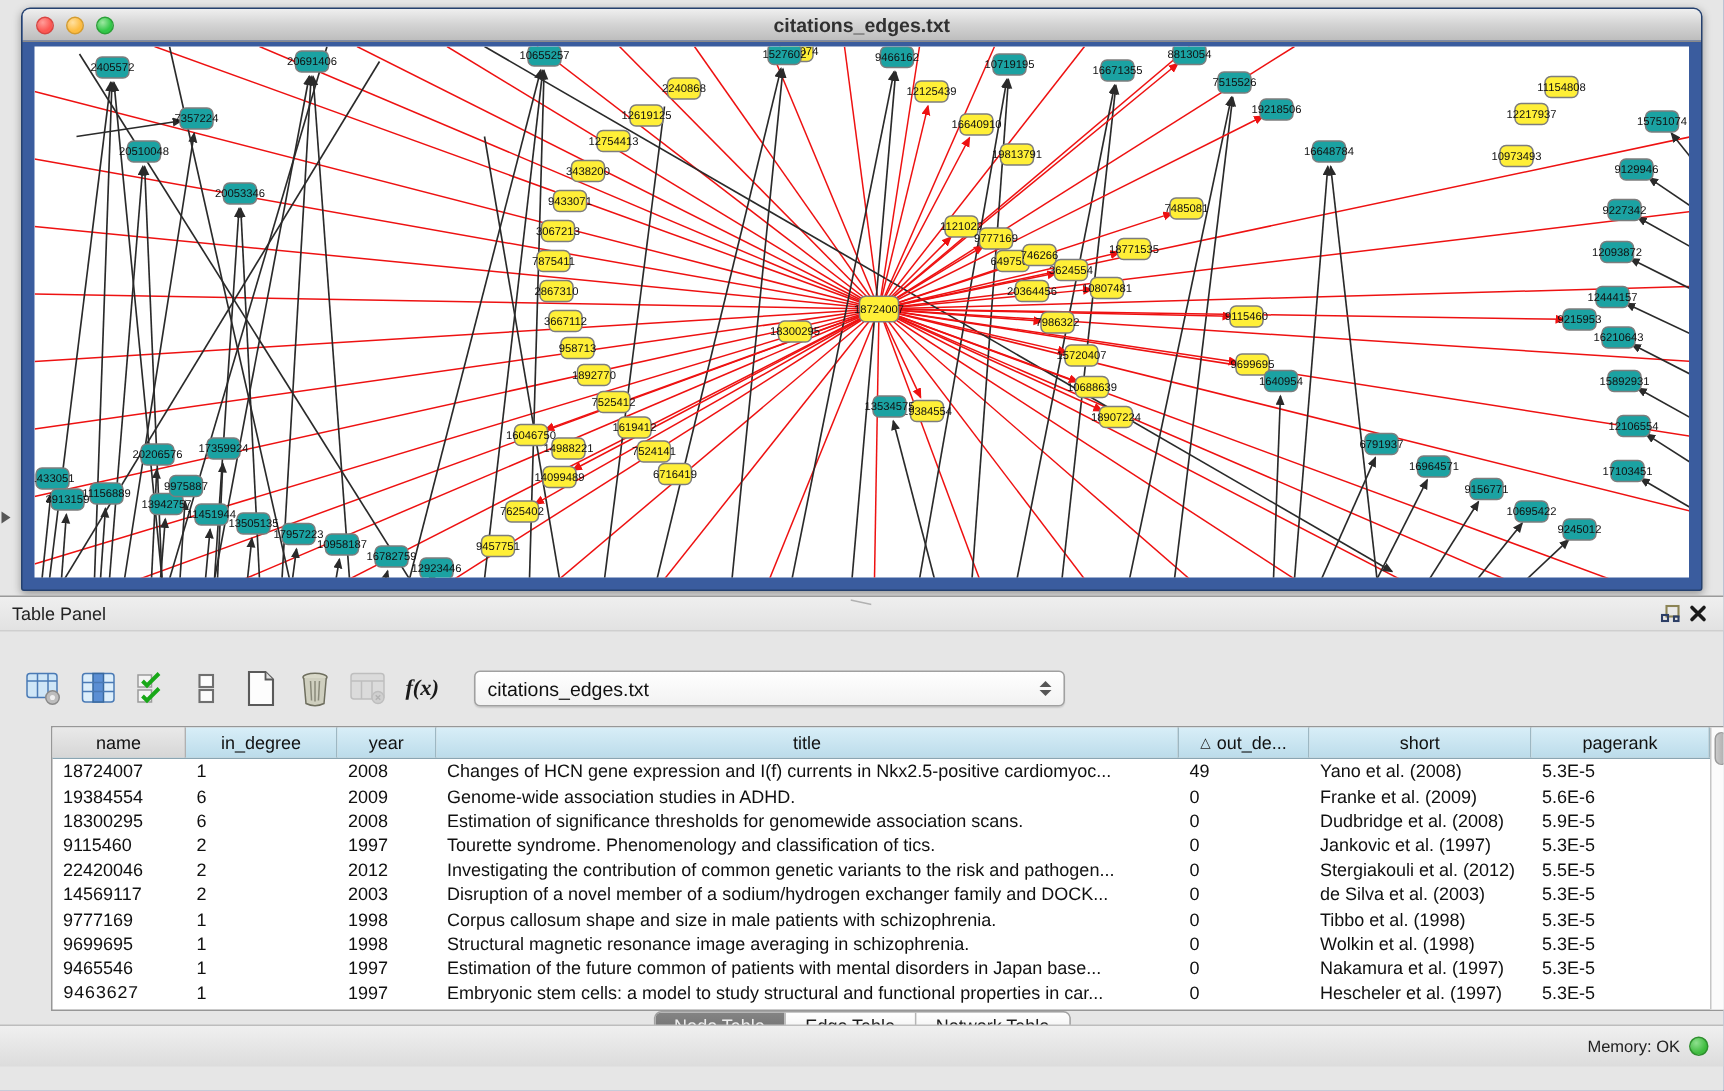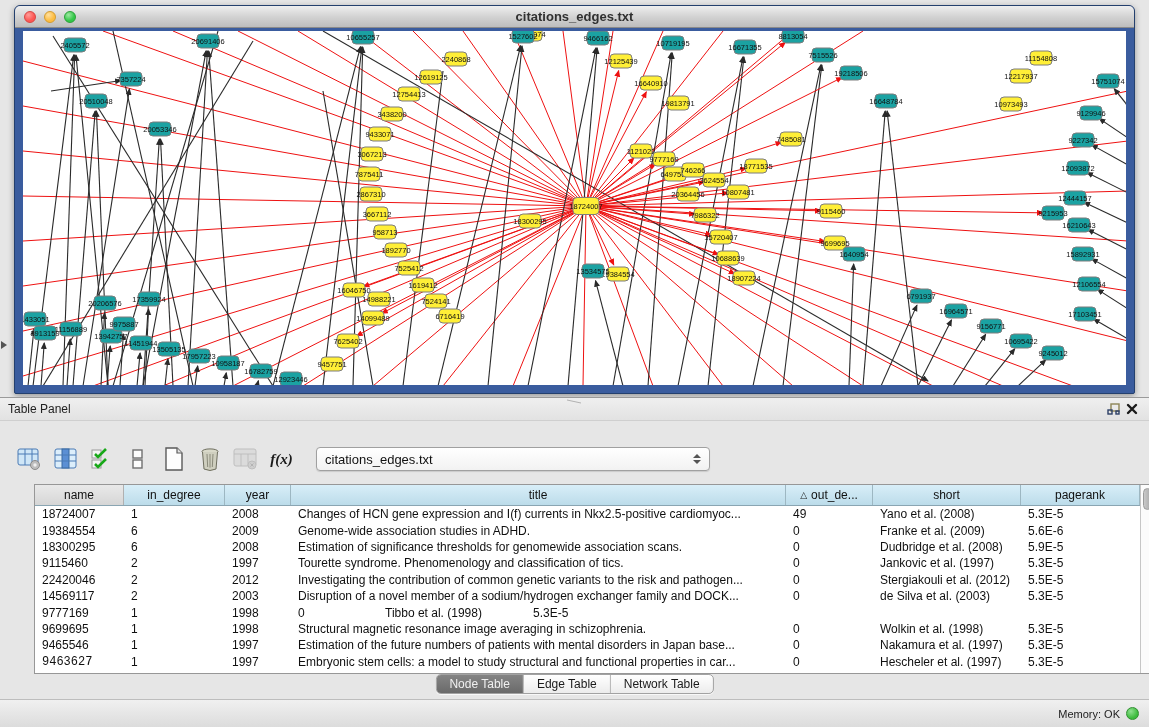--- a/index.html
+++ b/index.html
@@ -766,6 +766,7 @@
           <div class="g-cell" style="width: 89px;">9777169</div>
           <div class="g-cell" style="width: 101px;">1</div>
           <div class="g-cell" style="width: 66px;">1998</div>
+          <div class="g-cell" style="width: 495px;">Corpus callosum shape and size in male patients with schizophrenia.</div>
           <div class="g-cell" style="width: 87px;">0</div>
           <div class="g-cell" style="width: 148px;">Tibbo et al. (1998)</div>
           <div class="g-cell" style="width: 119px;">5.3E-5</div>

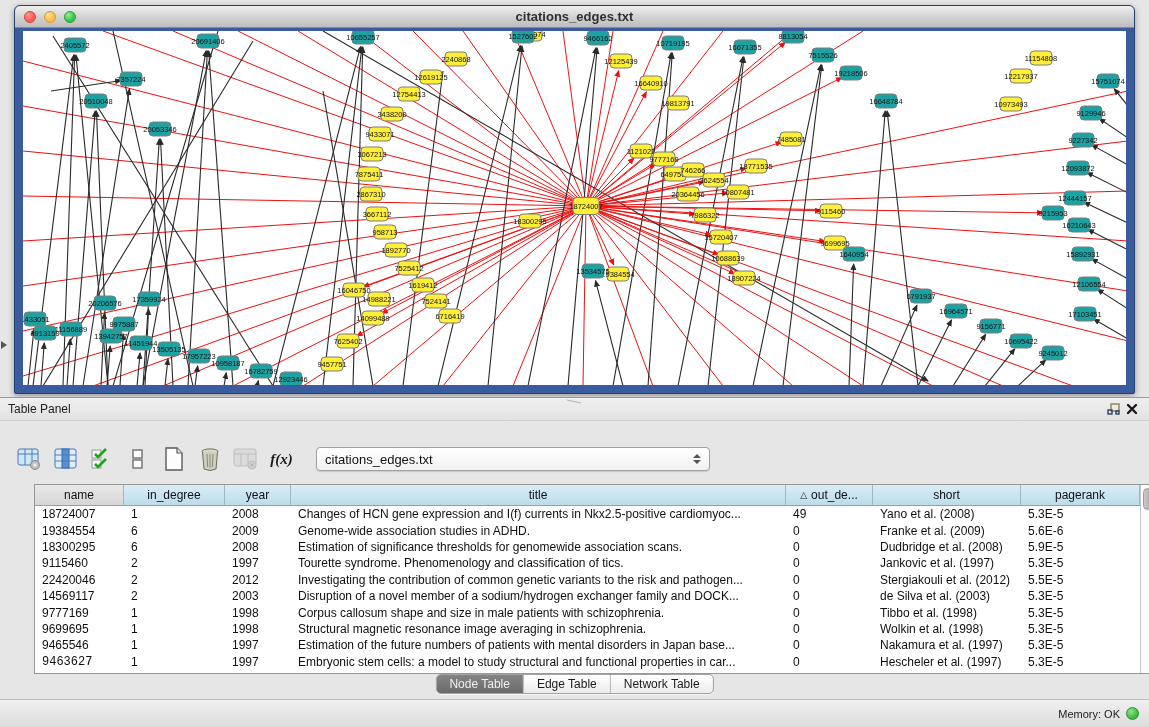--- a/index.html
+++ b/index.html
@@ -784,7 +784,7 @@
           <div class="g-cell" style="width: 89px;">9465546</div>
           <div class="g-cell" style="width: 101px;">1</div>
           <div class="g-cell" style="width: 66px;">1997</div>
-          <div class="g-cell" style="width: 495px;">Estimation of the future numbers of patients with mental disorders in Japan base...</div>
+          <div class="g-cell" style="width: 495px;">Estimation of the future common of patients with mental disorders in Japan base...</div>
           <div class="g-cell" style="width: 87px;">0</div>
           <div class="g-cell" style="width: 148px;">Nakamura et al. (1997)</div>
           <div class="g-cell" style="width: 119px;">5.3E-5</div>

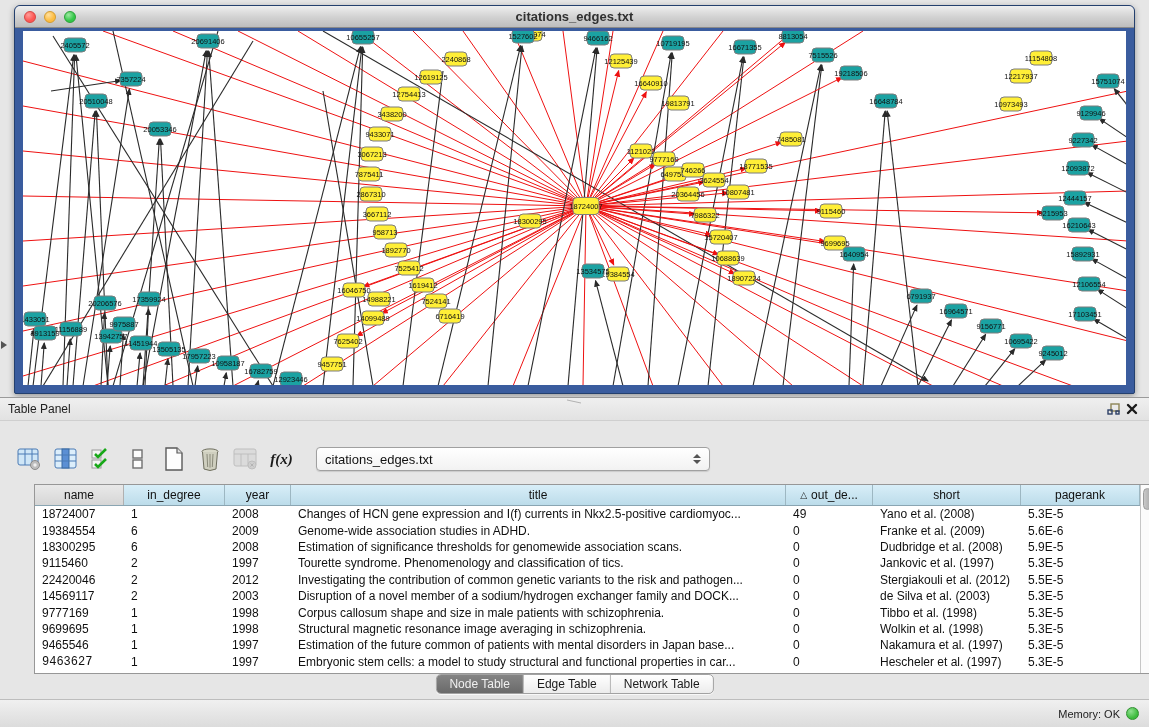--- a/index.html
+++ b/index.html
@@ -72,7 +72,7 @@
   .seg:first-child { border-left:none; }
   .seg.active { background:linear-gradient(#848484,#6a6a6a); color:#f0f0f0; }
 
-  .statusbar { position:absolute; left:0; bottom:0; width:100%; height:28px;
+  .statusbar { position:absolute; left:0; bottom:16px; width:100%; height:28px;
     border-top:1px solid #bdbdbd; background:linear-gradient(#f0f0f0,#dcdcdc);
     display:flex; align-items:center; justify-content:flex-end; padding:0 10px; gap:6px; }
   .statusbar .mem { font-size:11px; color:#222; }

